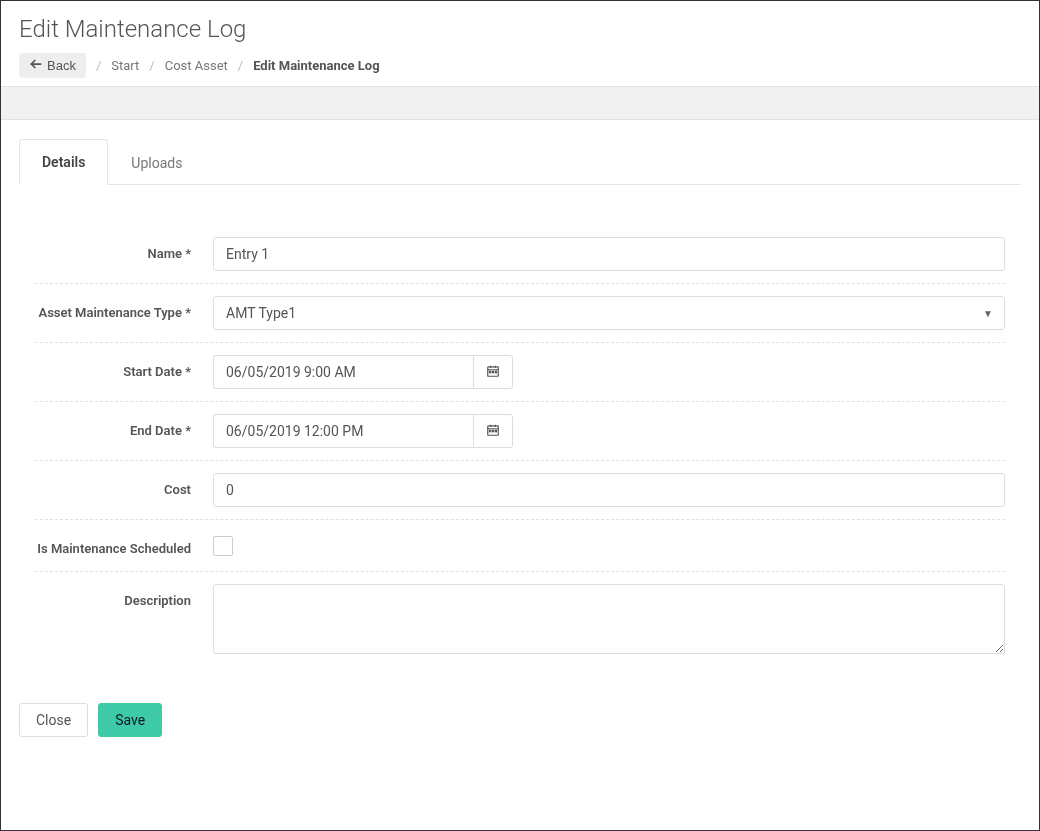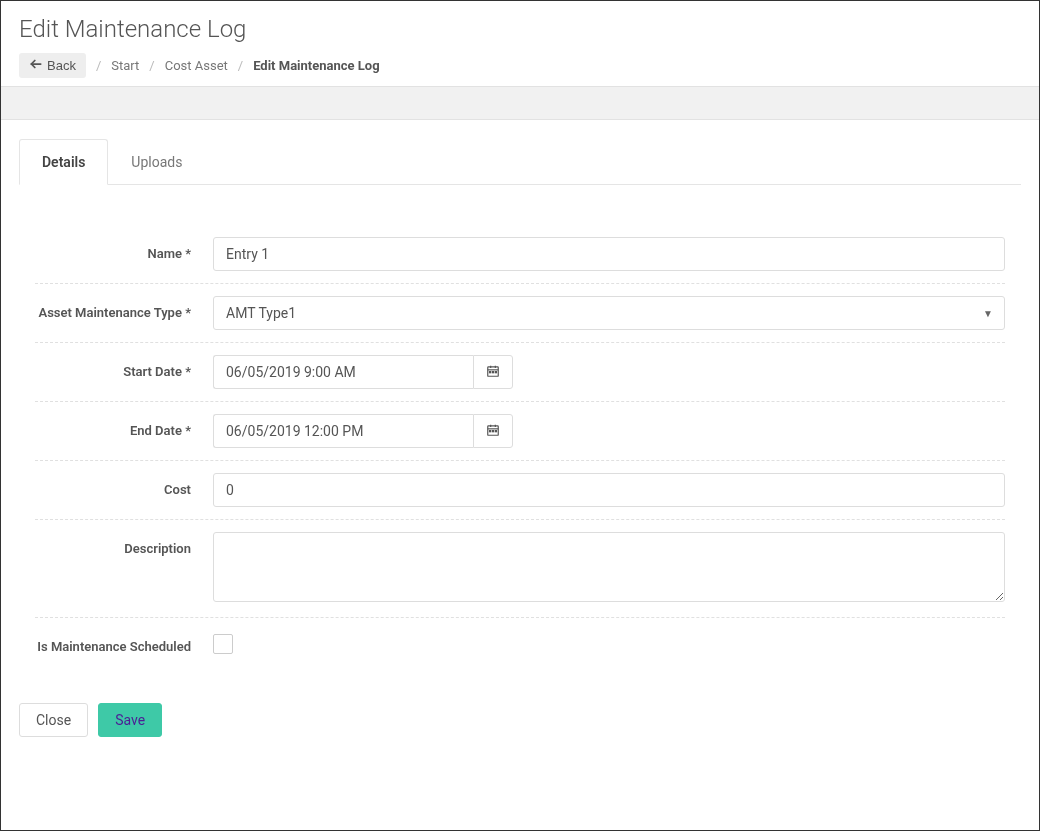--- a/index.html
+++ b/index.html
@@ -57,6 +57,7 @@
     .tabs-row {
       display: flex;
       border-bottom: 1px solid #e5e5e5;
+      align-items: center;
     }
     .tab {
       padding: 14px 22px;

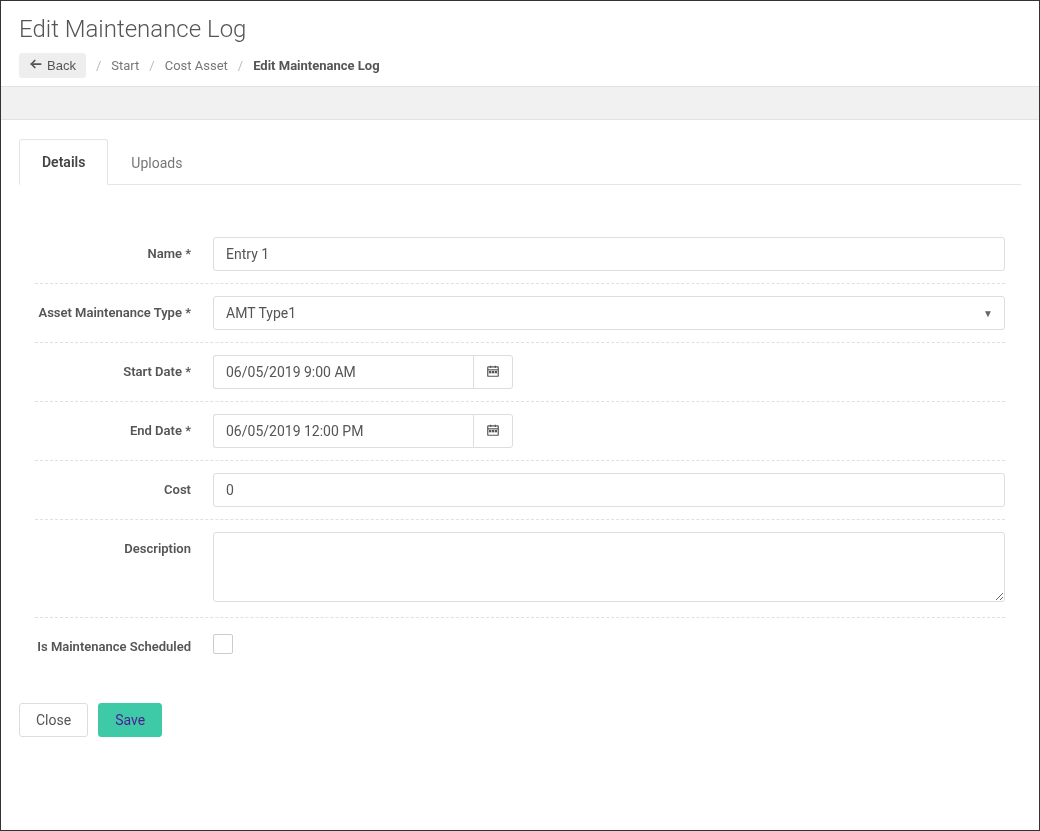--- a/index.html
+++ b/index.html
@@ -294,16 +294,16 @@
     </div>
 
     <div class="form-row">
+      <div class="label-col">Is Maintenance Scheduled</div>
+      <div class="input-col">
+        <input type="checkbox" class="checkbox-input" style="">
+      </div>
+    </div>
+
+    <div class="form-row">
       <div class="label-col">Description</div>
       <div class="input-col">
         <textarea class="textarea-input" style=""></textarea>
-      </div>
-    </div>
-
-    <div class="form-row">
-      <div class="label-col">Is Maintenance Scheduled</div>
-      <div class="input-col">
-        <input type="checkbox" class="checkbox-input" style="">
       </div>
     </div>
 

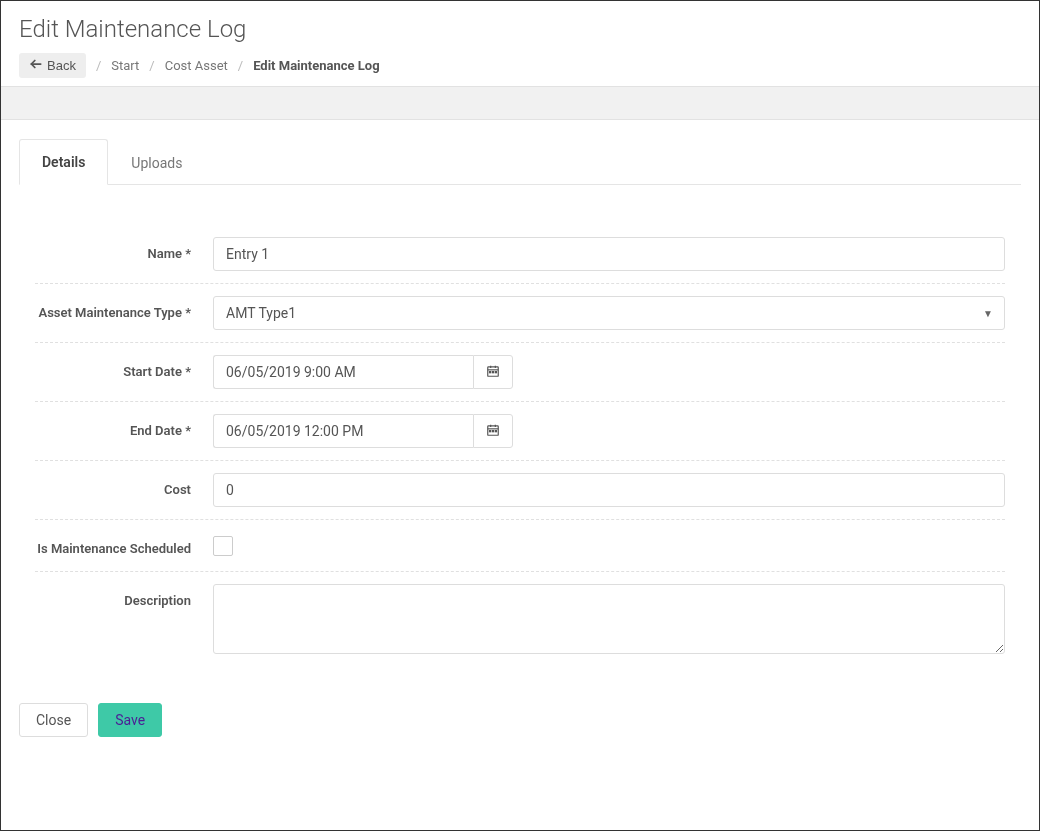--- a/index.html
+++ b/index.html
@@ -185,7 +185,7 @@
     .btn-primary {
       background: #3ec9a7;
       border: 1px solid #3ec9a7;
-      color: #4c1d95;
+      color: #0f172a;
     }
     .icon-svg { width: 14px; height: 14px; }
   </style>

